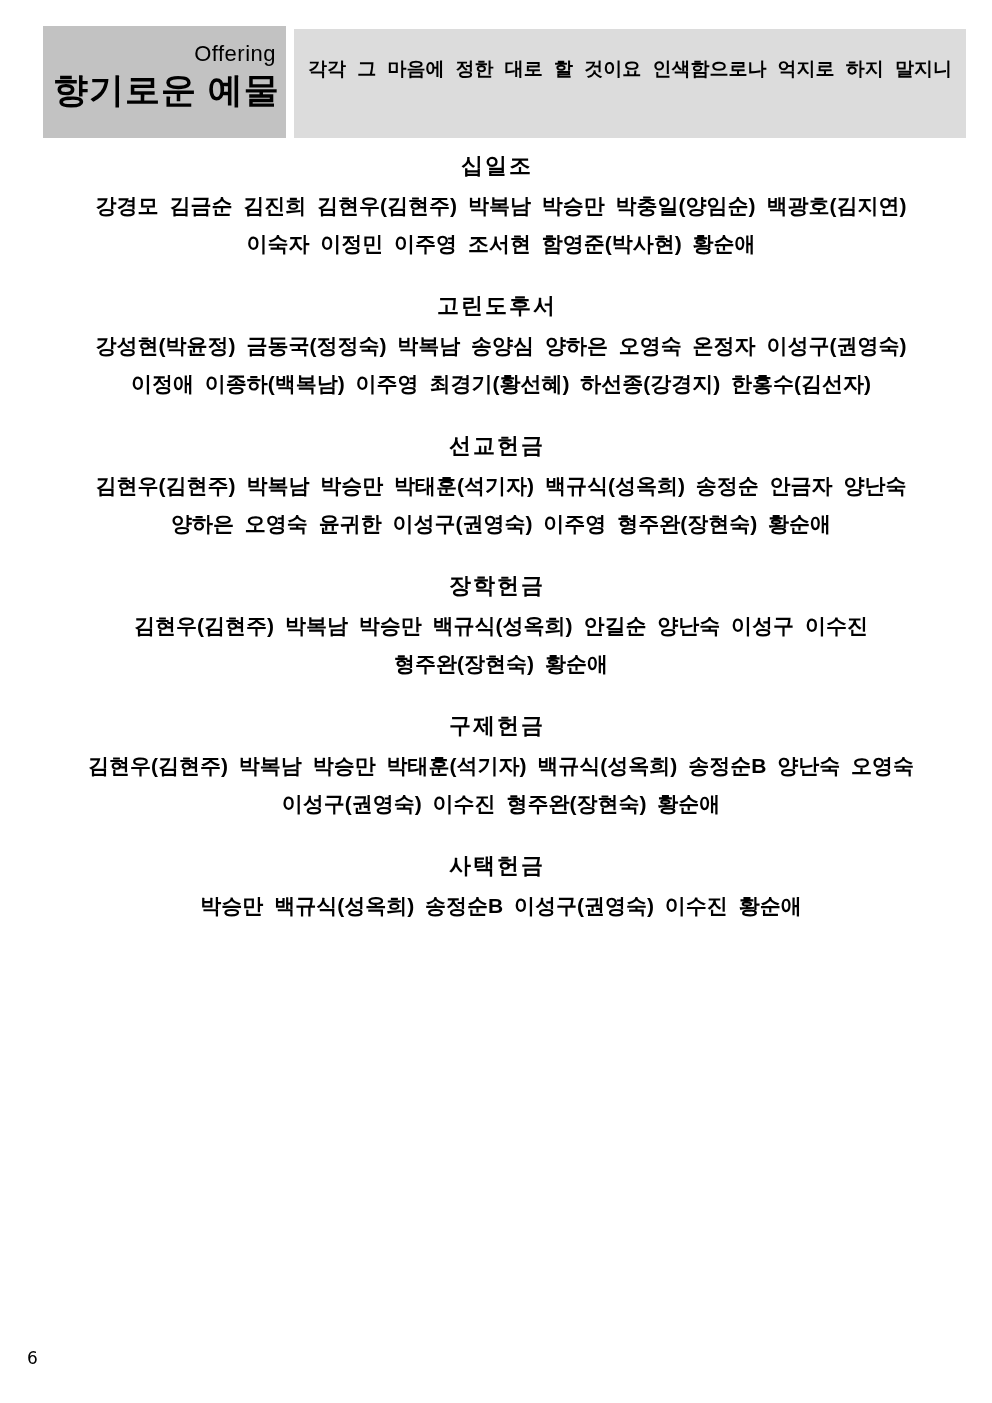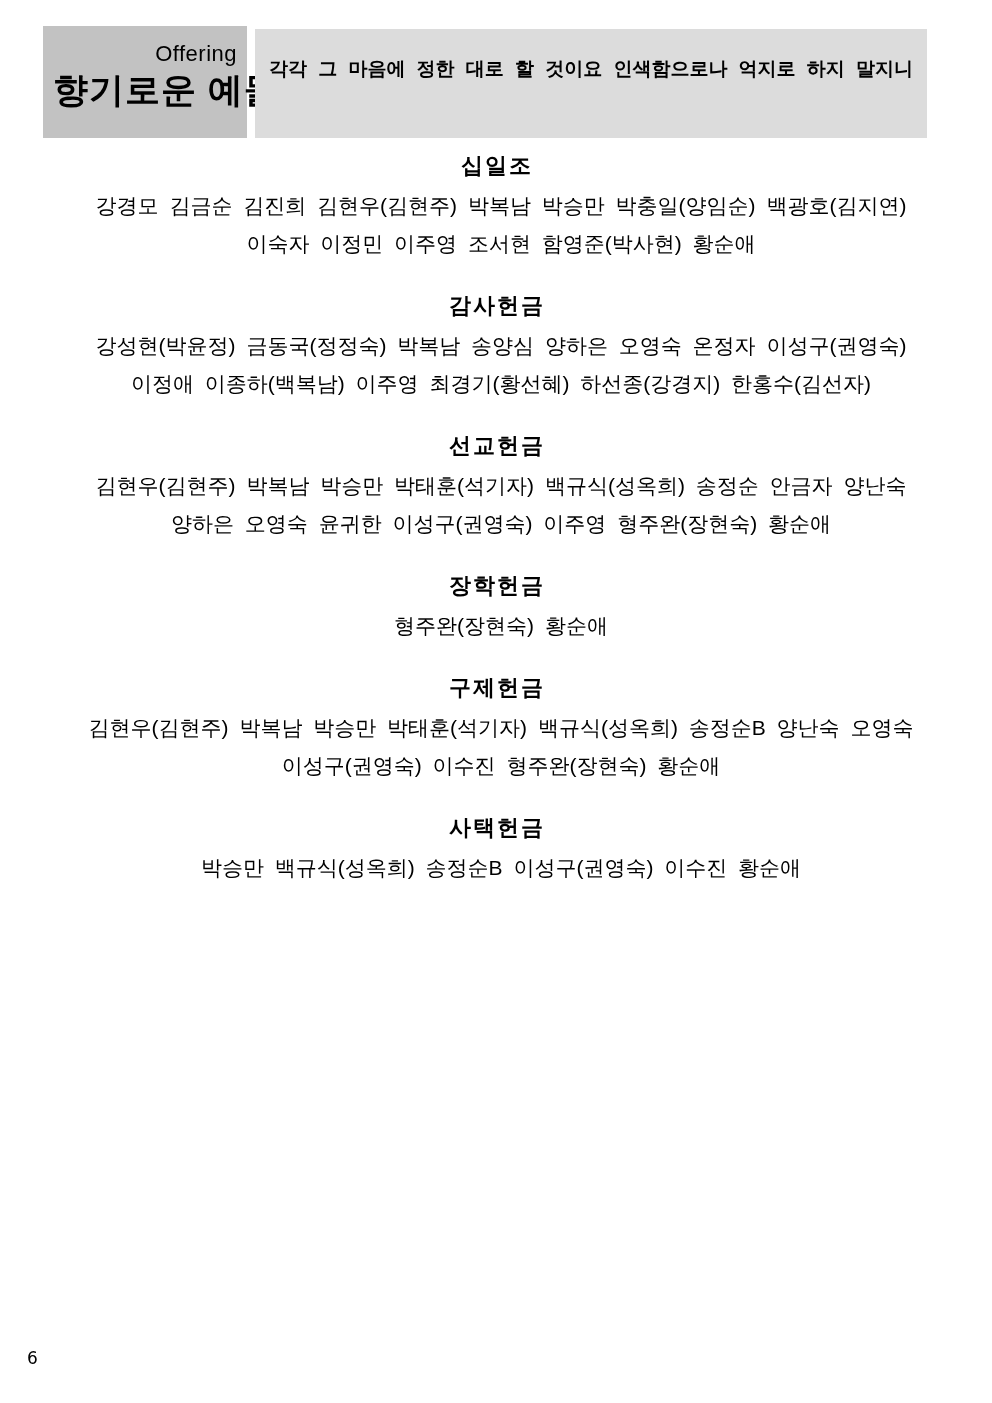--- a/index.html
+++ b/index.html
@@ -23,7 +23,7 @@
     align-items: stretch;
   }
   .title-box {
-    width: 204px;
+    width: 243px;
     min-height: 108px;
     background: #c2c2c2;
     padding: 14px 10px 26px 10px;

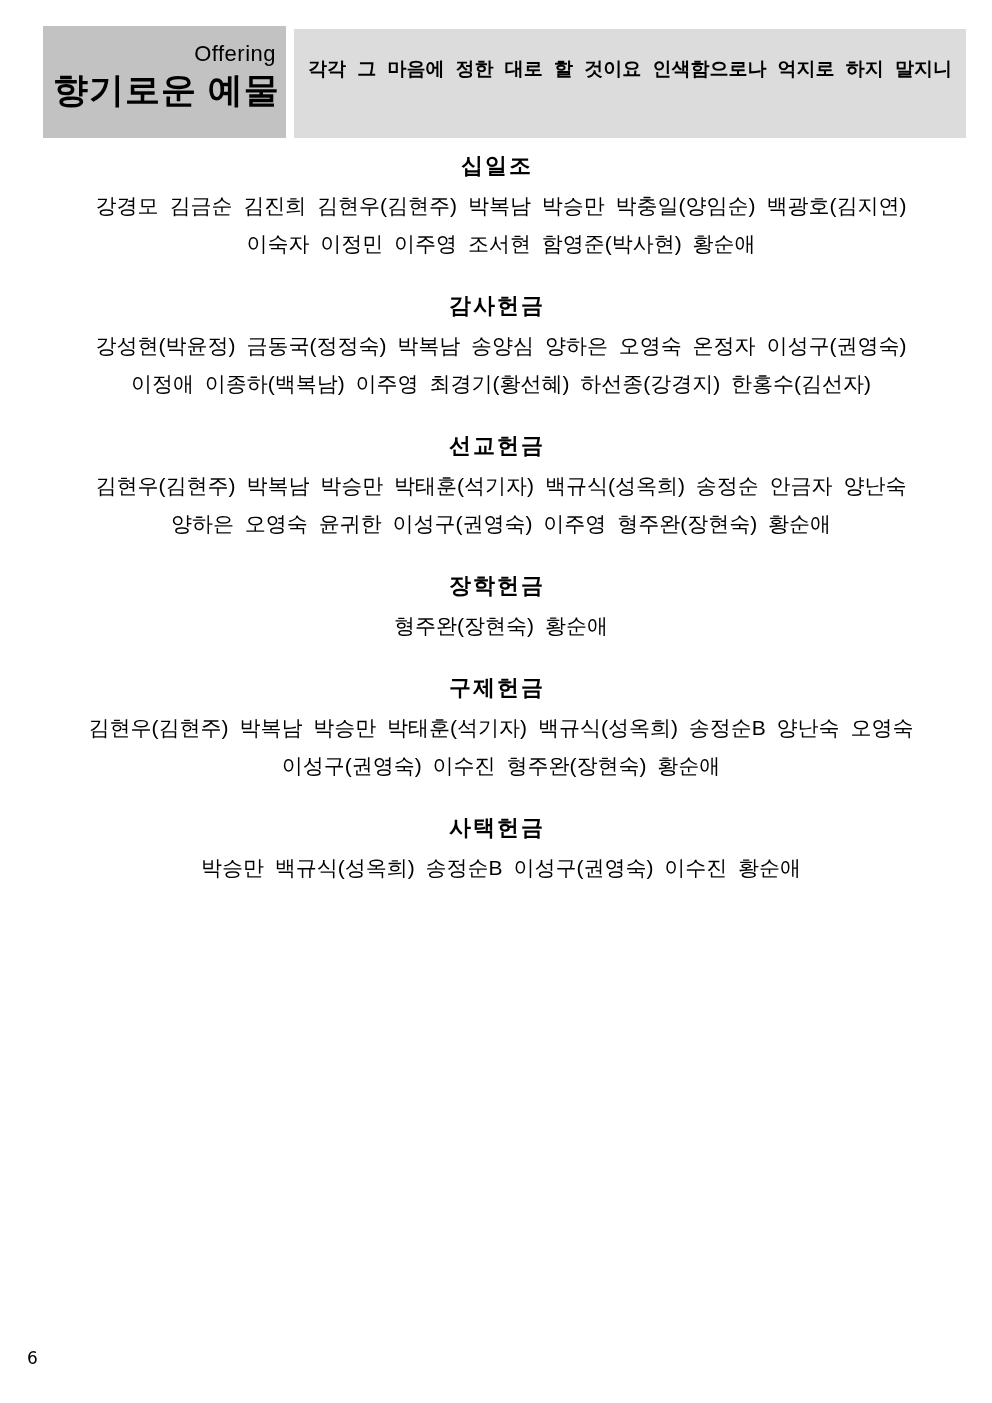--- a/index.html
+++ b/index.html
@@ -78,7 +78,7 @@
   }
   .name-line {
     font-size: 21px;
-    font-weight: normal;
+    font-weight: bold;
     line-height: 38px;
     padding-left: 8px;
     word-spacing: 5px;

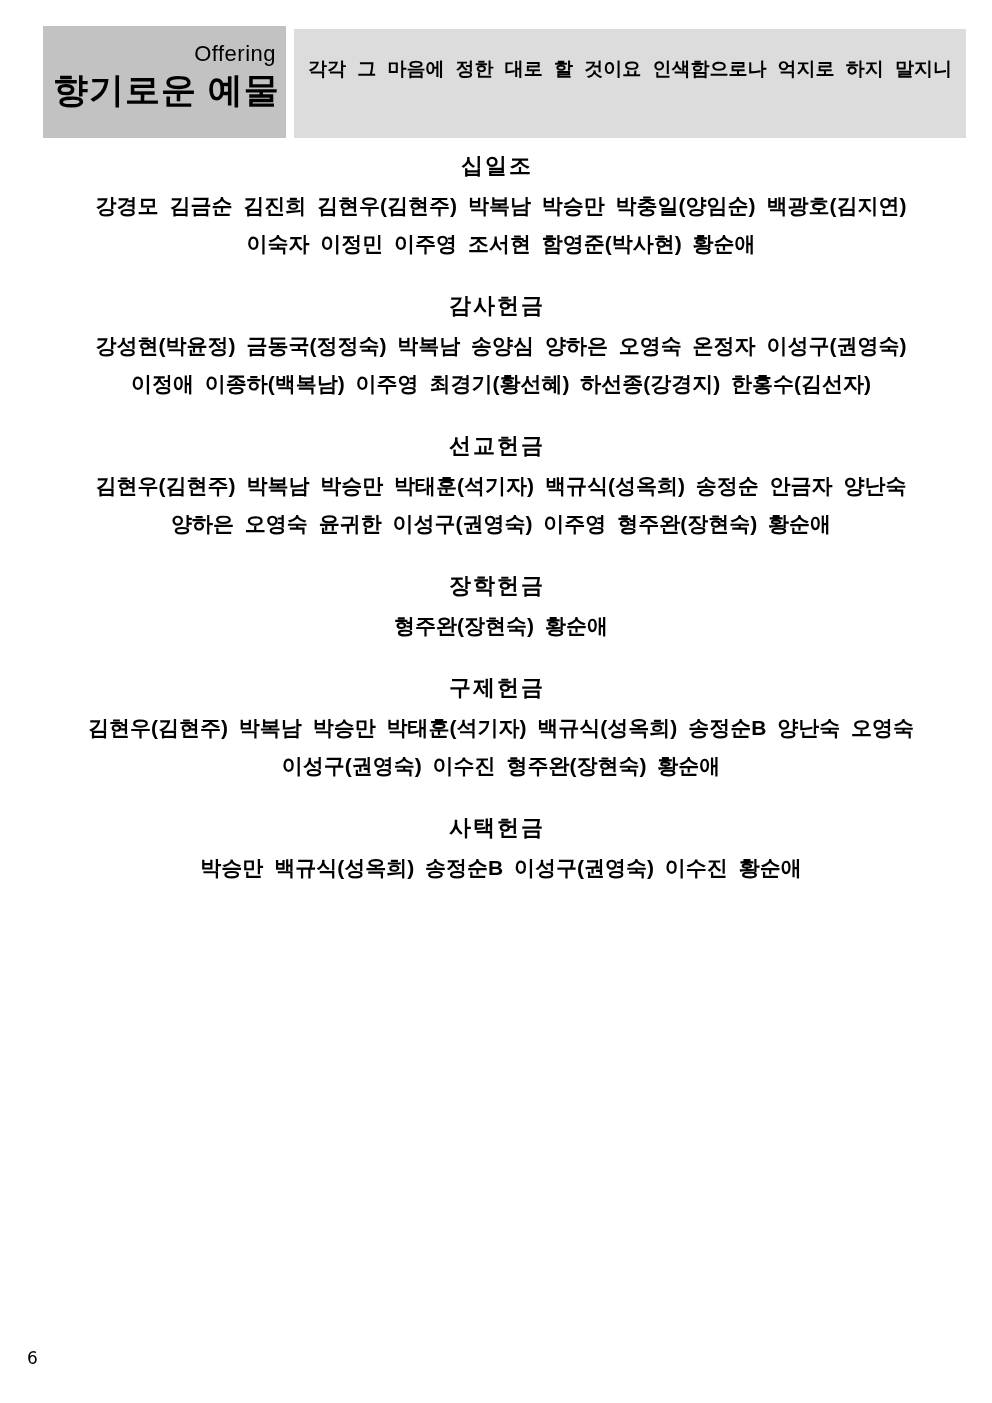--- a/index.html
+++ b/index.html
@@ -117,7 +117,7 @@
     </div>
 
     <div class="section">
-      <h2 class="section-title">감사헌금</h2>
+      <h2 class="section-title">고린도후서</h2>
       <div class="name-line">강성현(박윤정) 금동국(정정숙) 박복남 송양심 양하은 오영숙 온정자 이성구(권영숙)</div>
       <div class="name-line">이정애 이종하(백복남) 이주영 최경기(황선혜) 하선종(강경지) 한홍수(김선자)</div>
     </div>

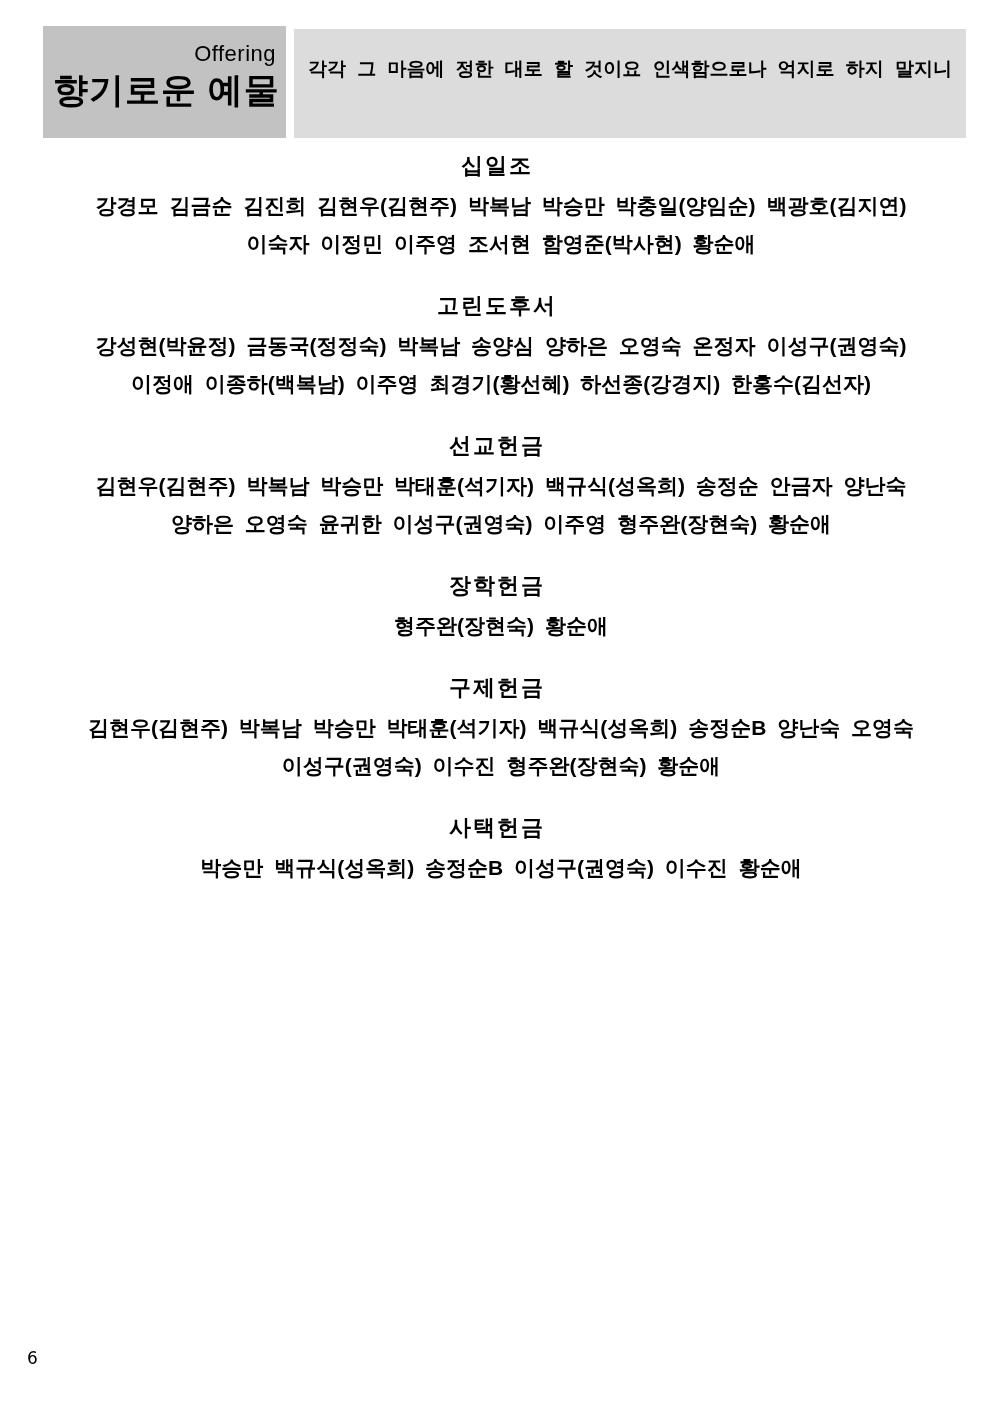--- a/index.html
+++ b/index.html
@@ -130,6 +130,7 @@
 
     <div class="section">
       <h2 class="section-title">장학헌금</h2>
+      <div class="name-line">김현우(김현주) 박복남 박승만 백규식(성옥희) 안길순 양난숙 이성구 이수진</div>
       <div class="name-line">형주완(장현숙) 황순애</div>
     </div>
 

